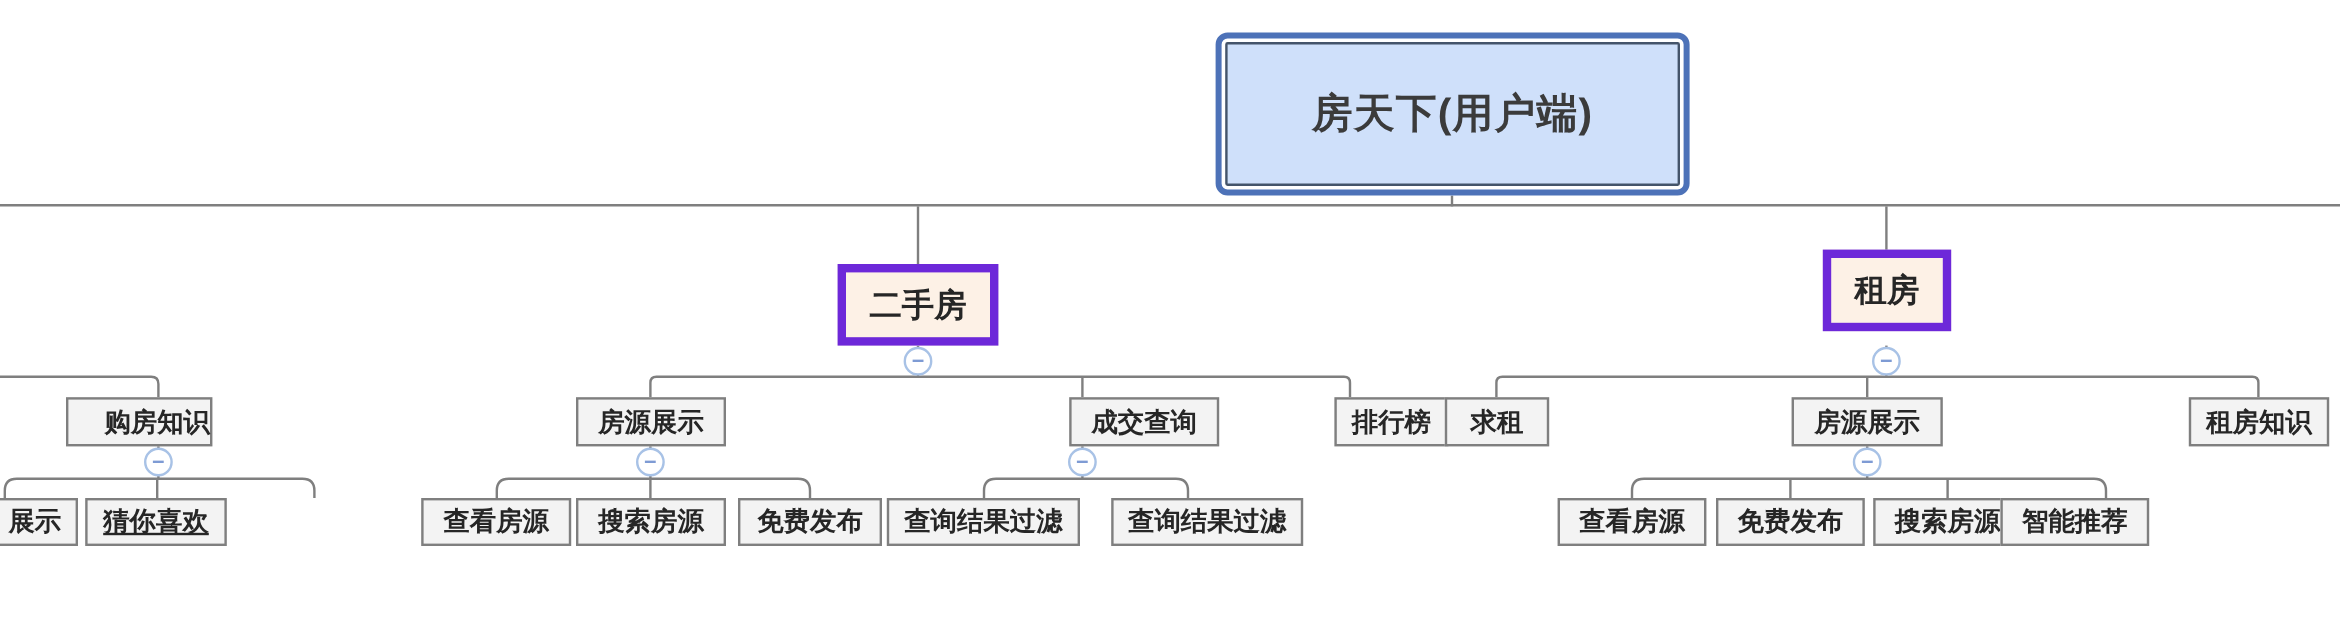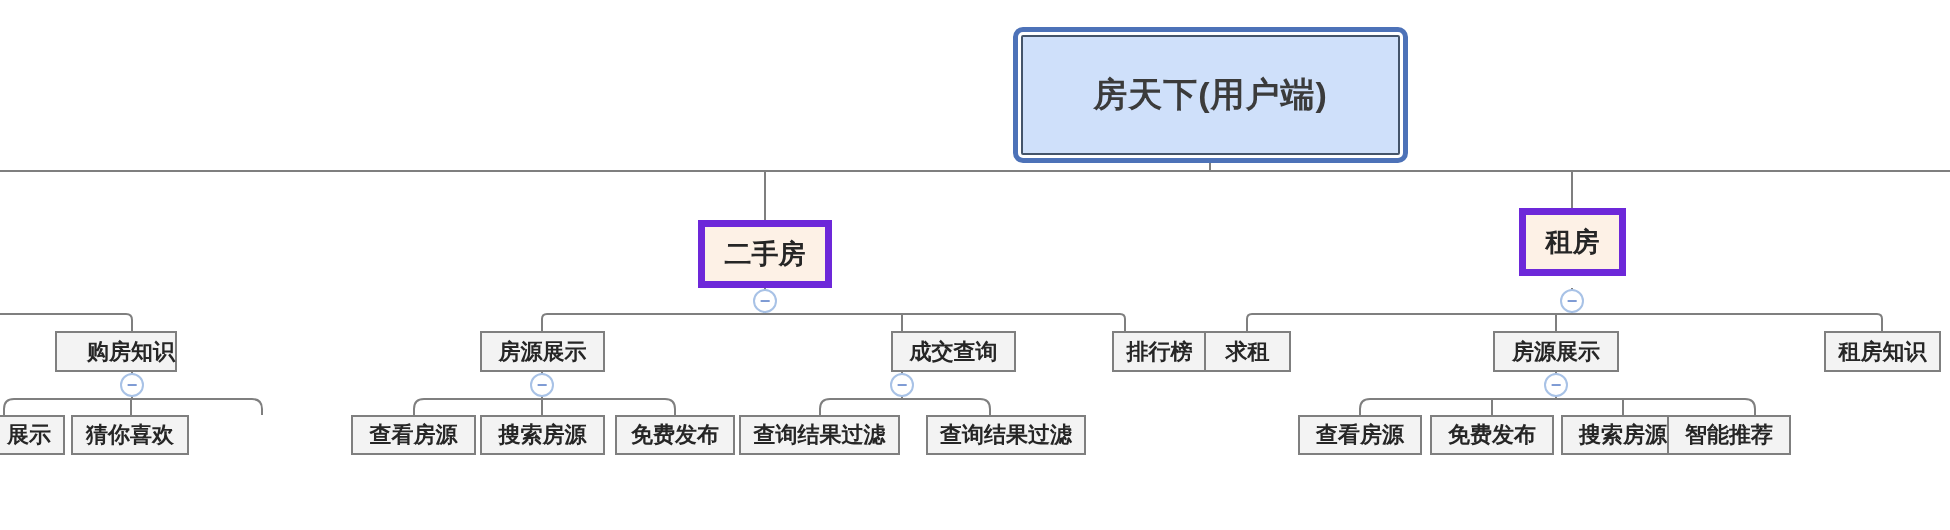--- a/index.html
+++ b/index.html
@@ -102,7 +102,7 @@
   <div class="node leaf clip-left" style="left:-55px;top:415px;width:120px;height:40px;">
     <span class="lbl">展示</span>
   </div>
-  <div class="node leaf" style="left:71px;top:415px;width:118px;height:40px;">
+  <div class="node leaf" style="left:71px;top:415px;width:118px;height:40px;text-decoration:underline;">
     <span class="lbl">猜你喜欢</span>
   </div>
 

